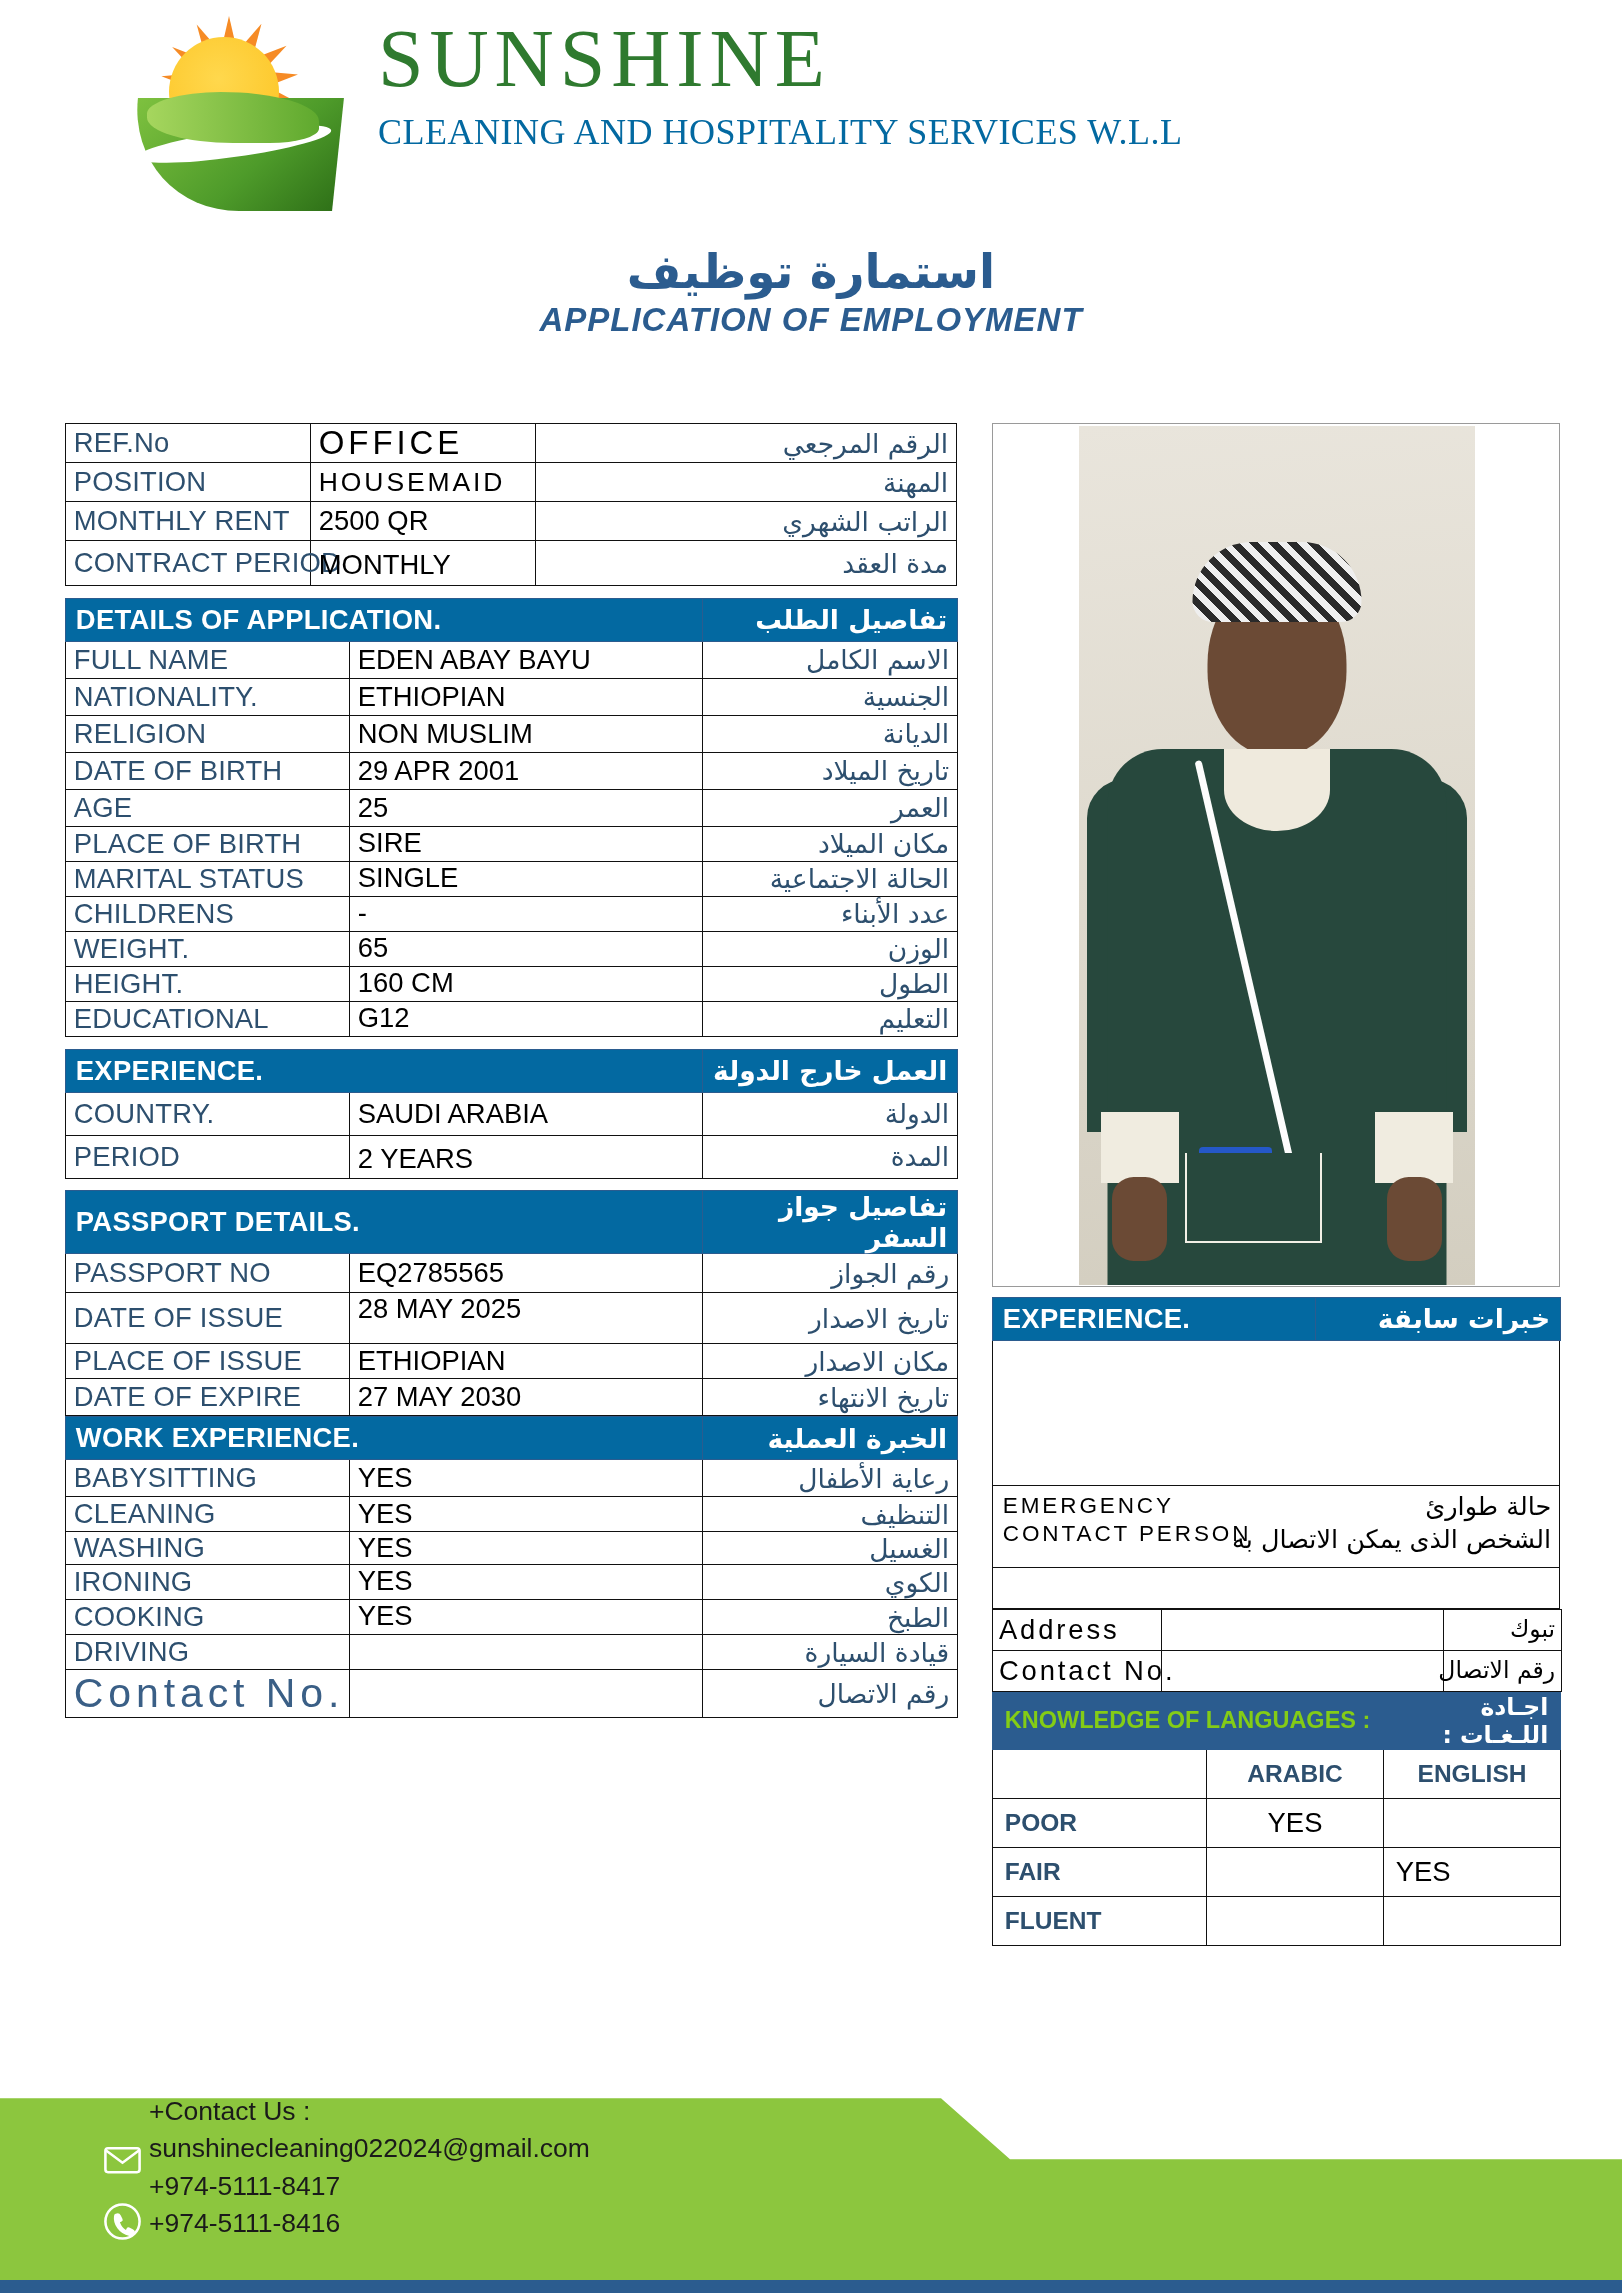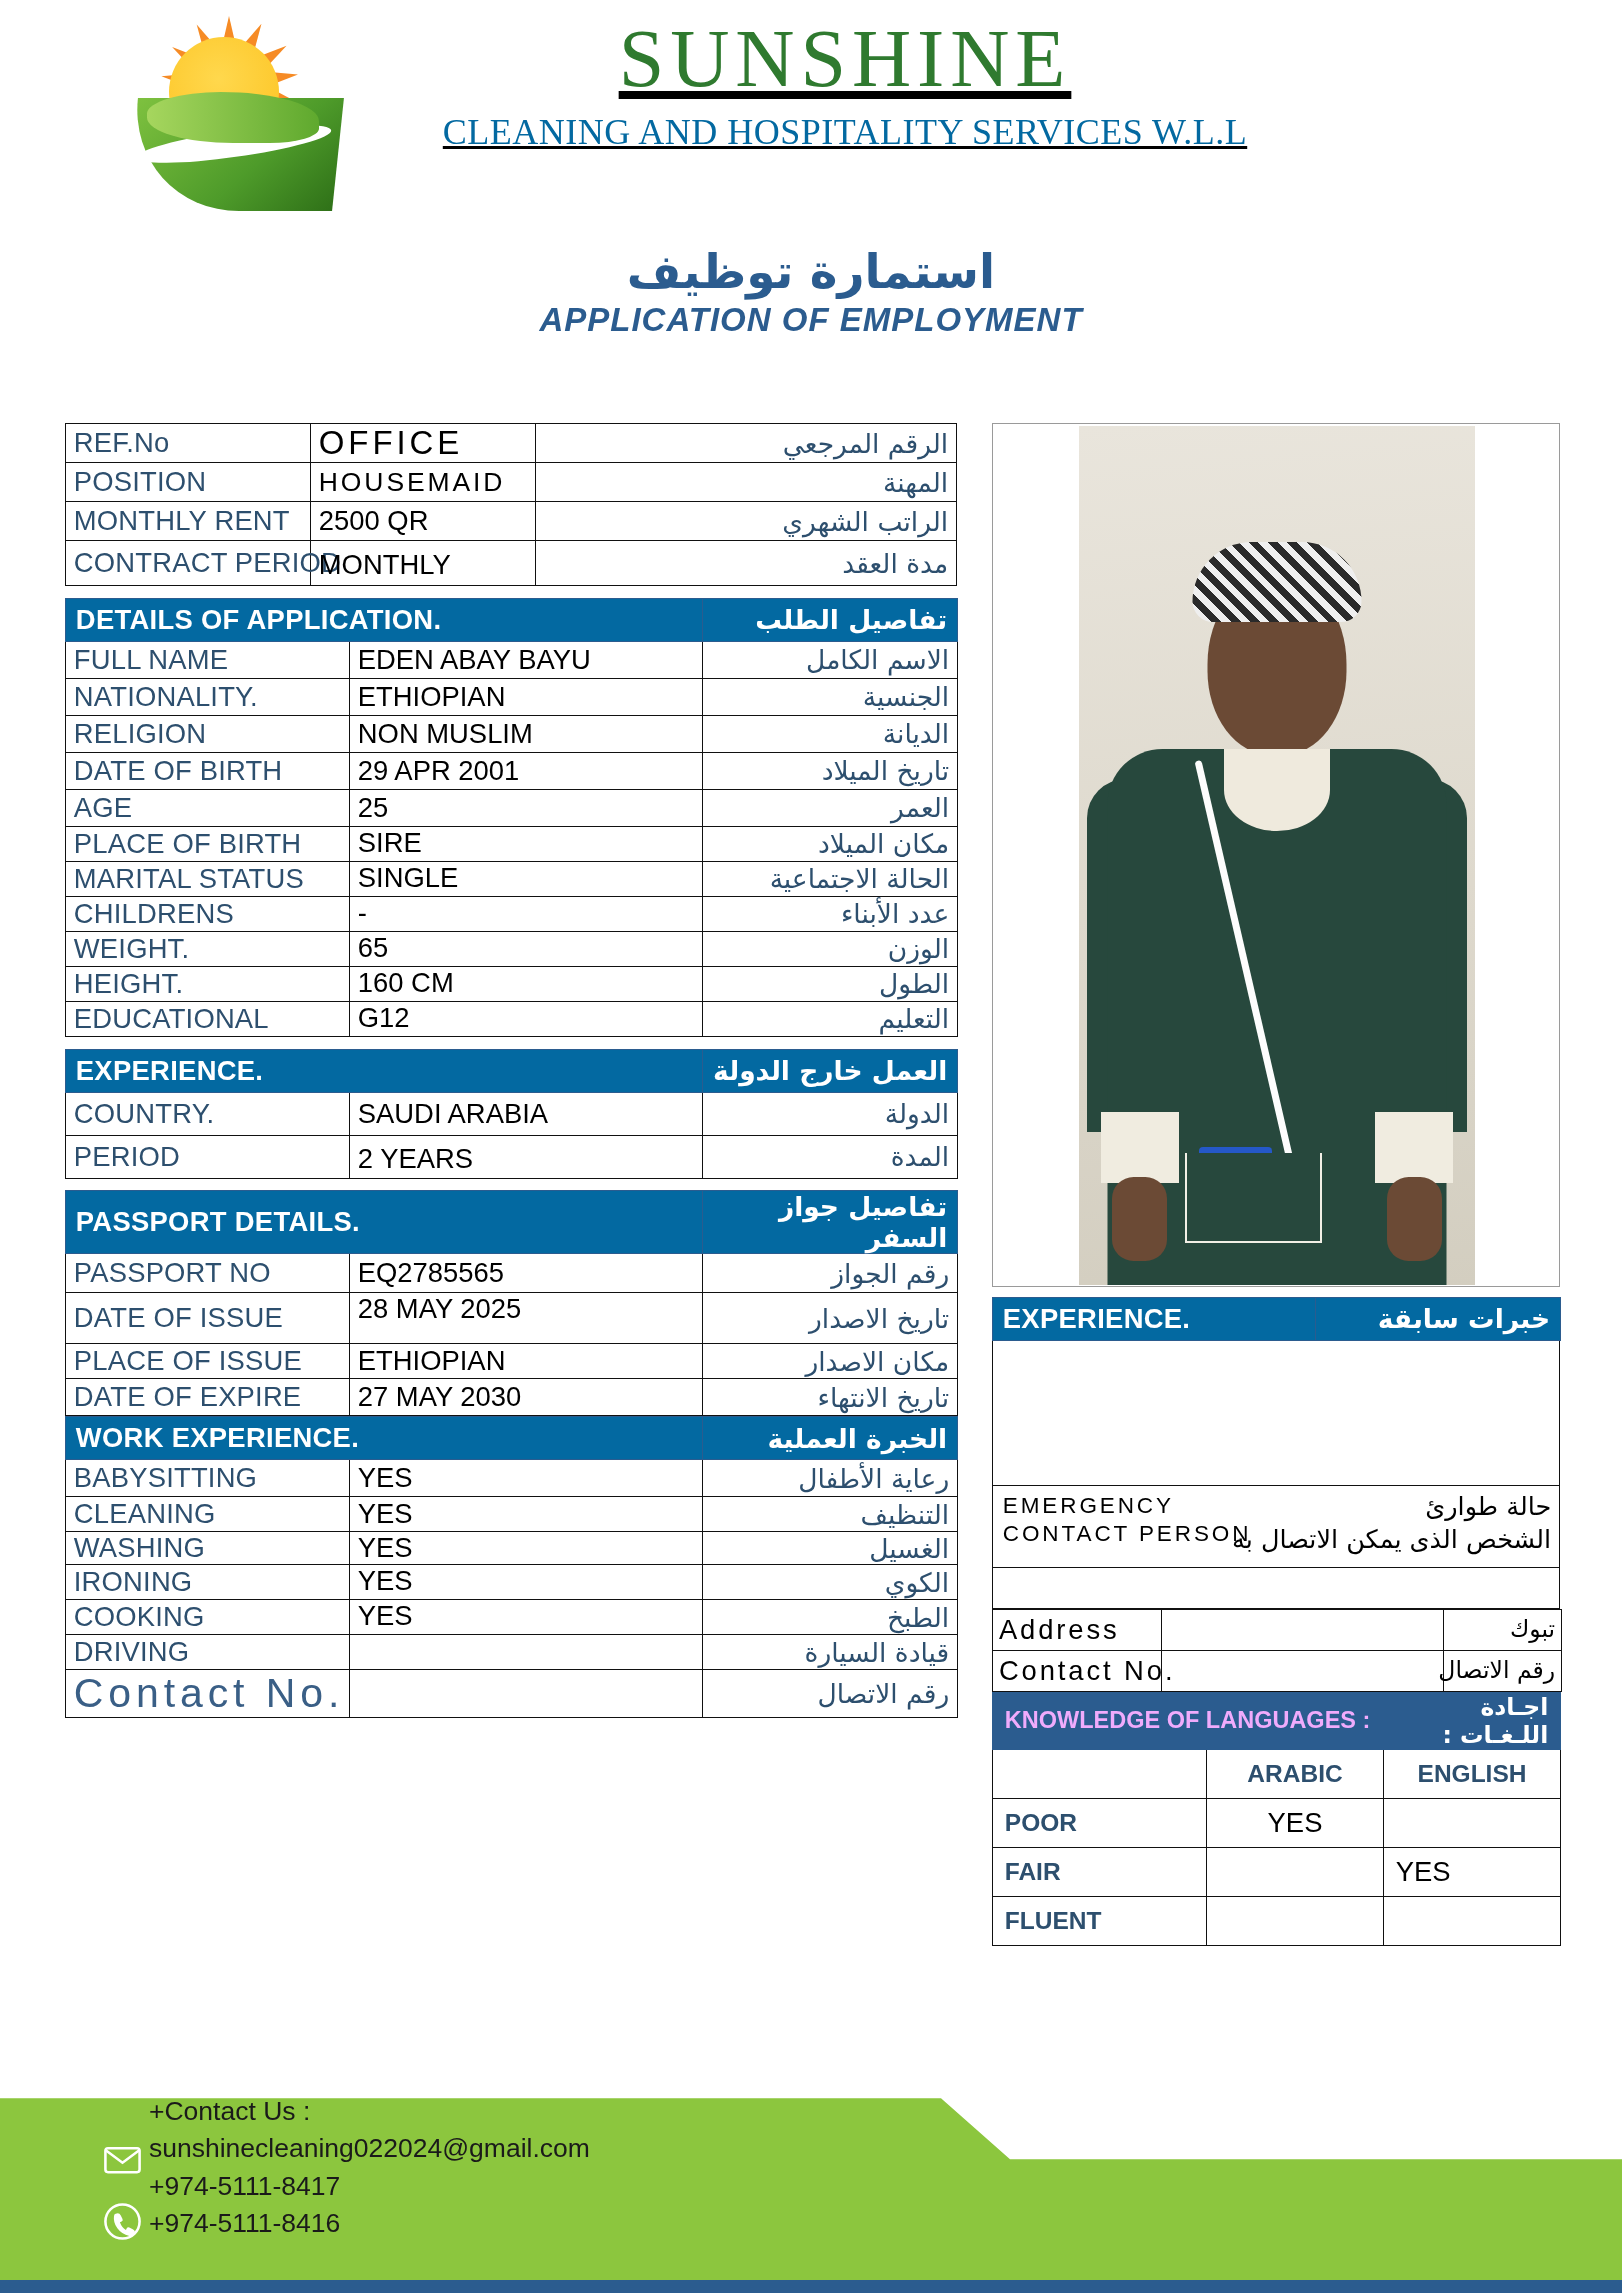--- a/index.html
+++ b/index.html
@@ -16,7 +16,7 @@
   
   .header { position:absolute; left:0; top:0; width:1622px; height:245px; }
   .logo-mark { position:absolute; left:118px; top:7.8px; width:225px; height:191px; }
-  .logo-text { position:absolute; left:404px; top:17.6px; width:882px; text-align:center;text-decoration:underline; }
+  .logo-text { position:absolute; left:378px; top:17.6px; width:882px; text-align:left; }
   .logo-main {
     font-family:"Liberation Serif", serif;
     font-size:82px; color:#2f7a2f; letter-spacing:5.9px; line-height:1.0;

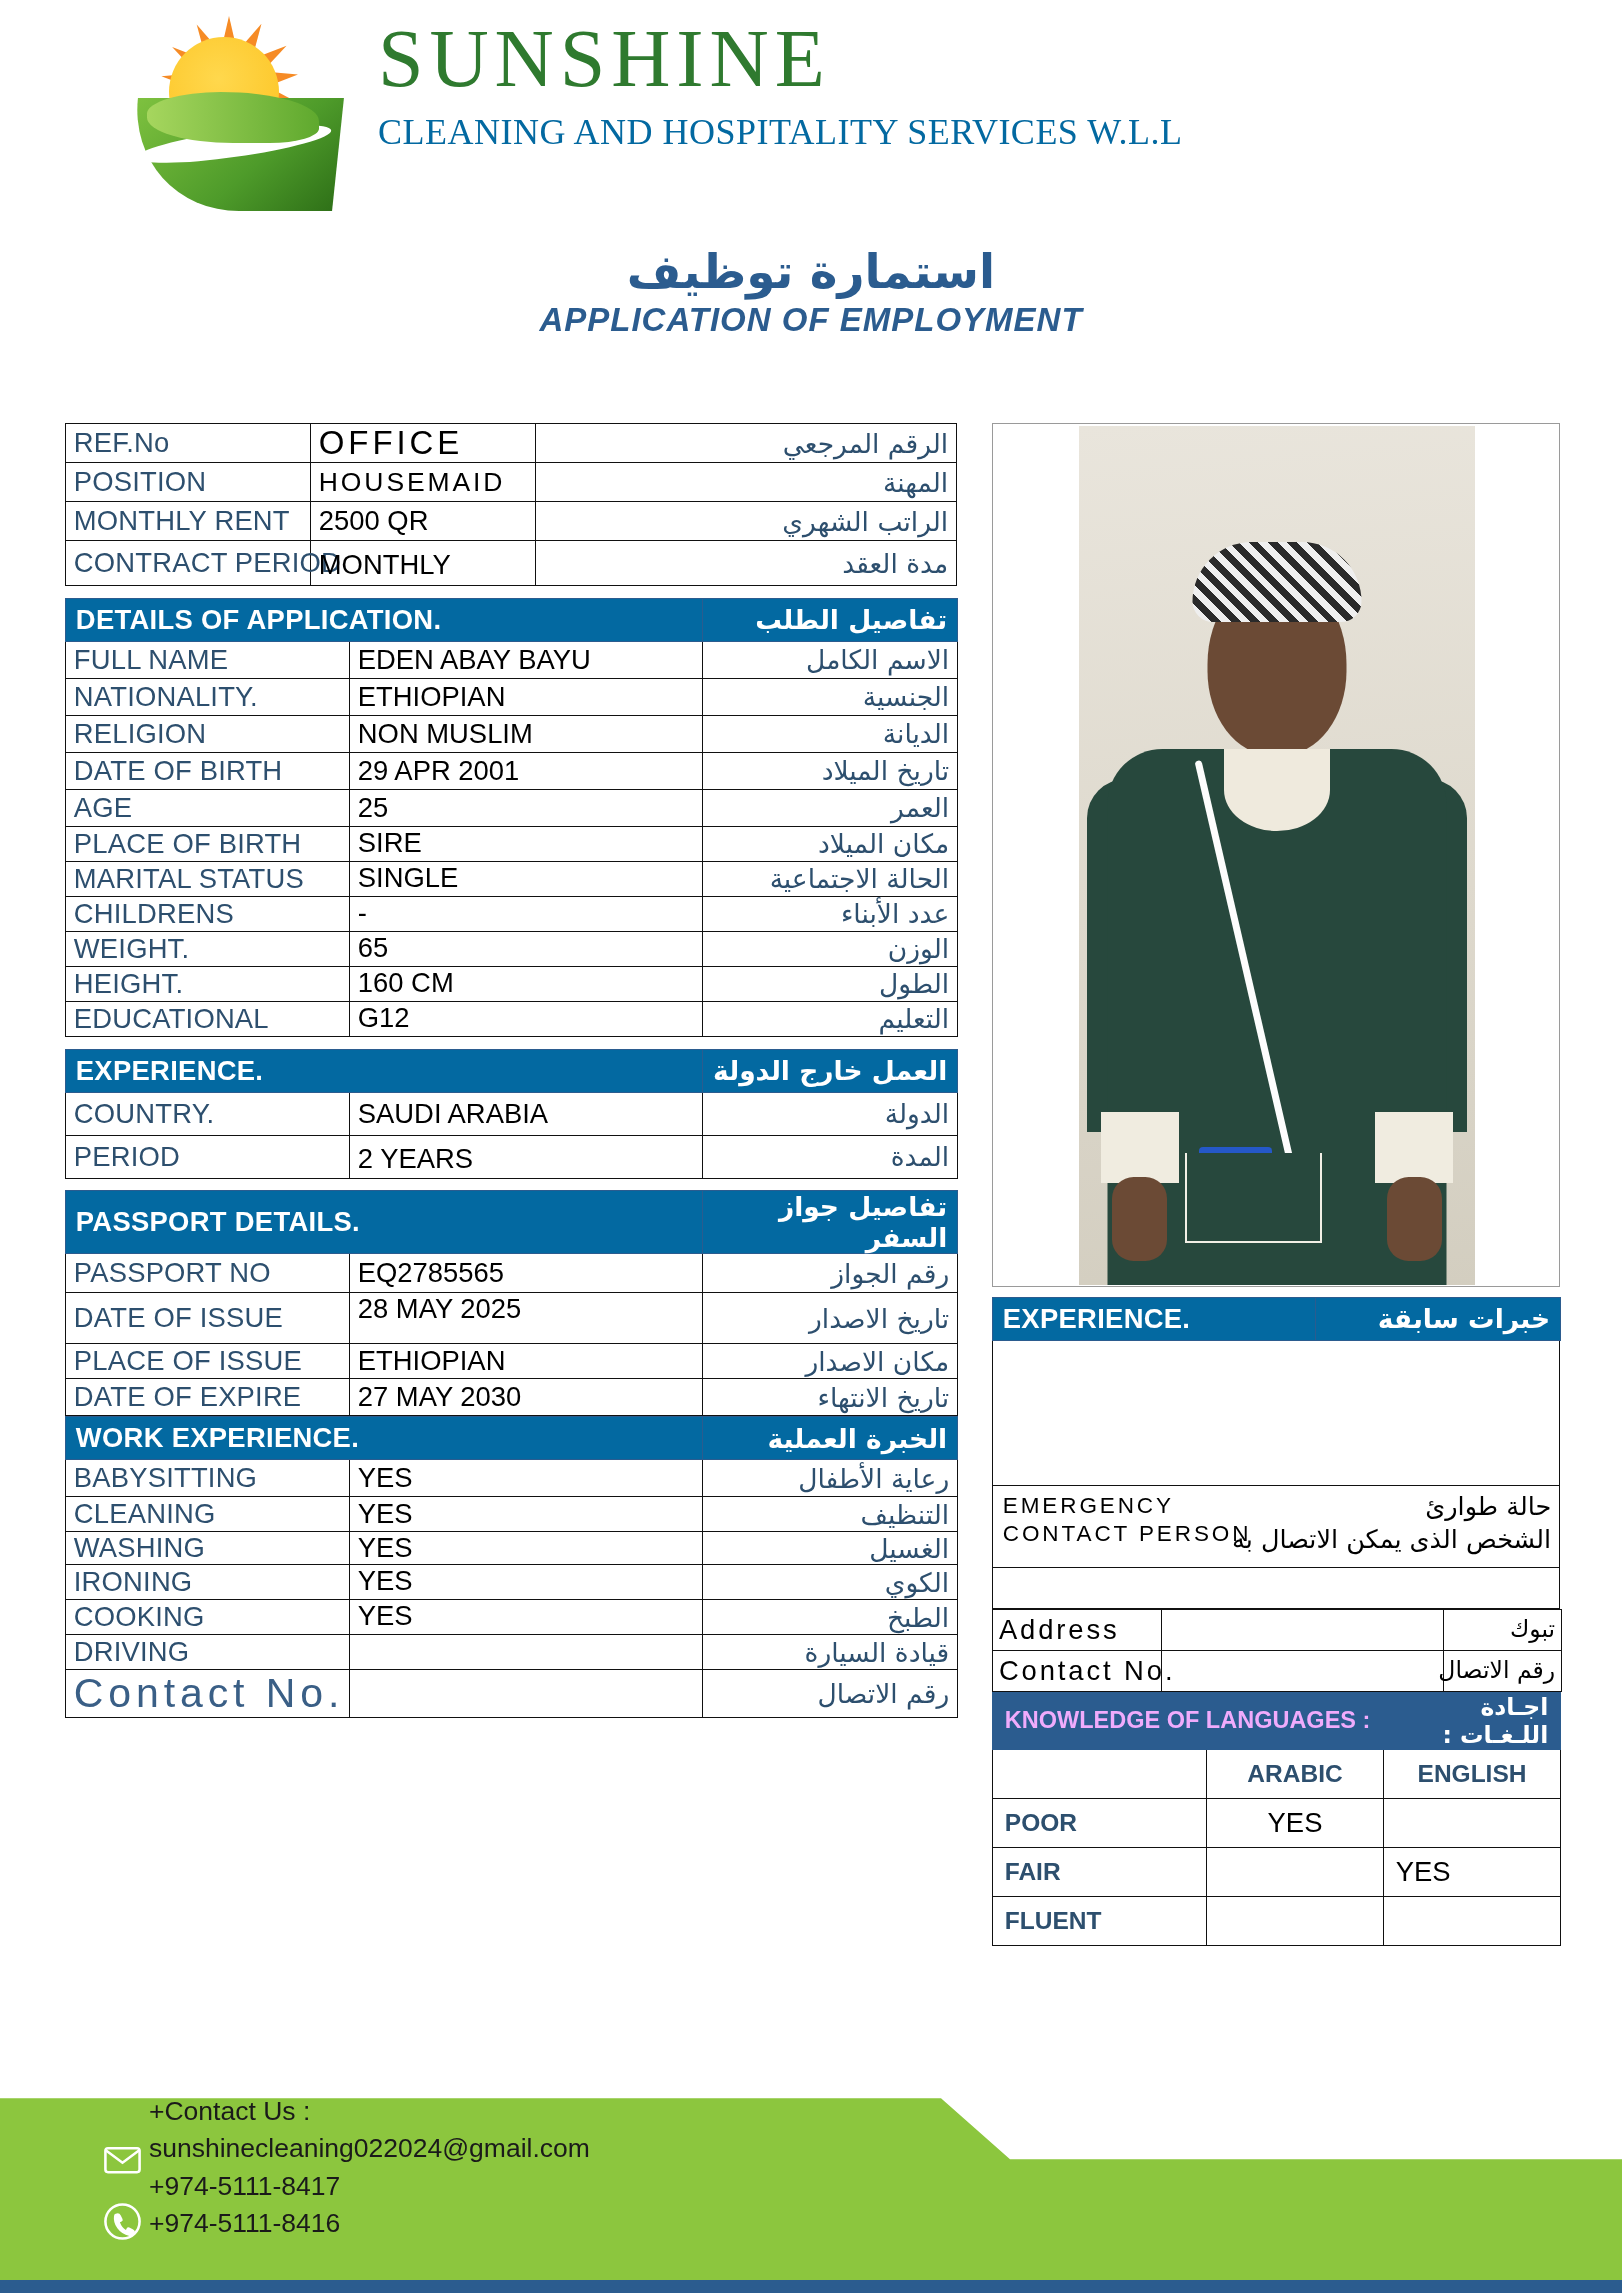--- a/index.html
+++ b/index.html
@@ -134,7 +134,7 @@
   .lang-tbl { width:568px; border-collapse:collapse; table-layout:fixed; margin-top:0; }
   .lang-tbl td { border:1.6px solid #111; height:49px; padding:0 11.8px; }
   .lang-hdr td { background:#2b5c8f; border-color:#2b5c8f; height:43px; }
-  .lang-hdr-en { font-size:23.5px; font-weight:bold; color:#f0abfc; }
+  .lang-hdr-en { font-size:23.5px; font-weight:bold; color:#84cc16; }
   .lang-hdr-ar { font-size:23.5px; font-weight:bold; color:#fff; direction:rtl;
                  text-align:right; font-family:"DejaVu Sans", sans-serif; }
   .lang-col { font-size:24.5px; color:#2d4f6e; font-weight:bold; text-align:center; }

